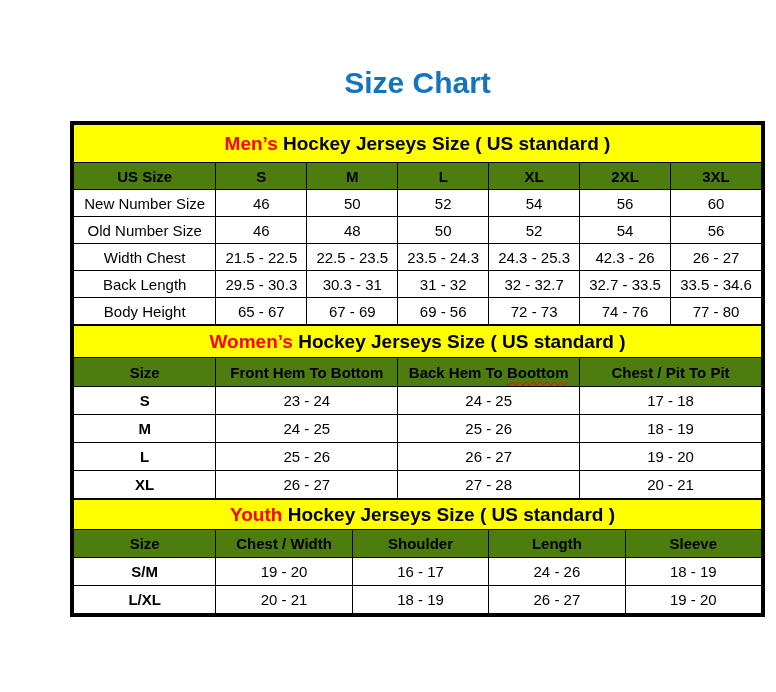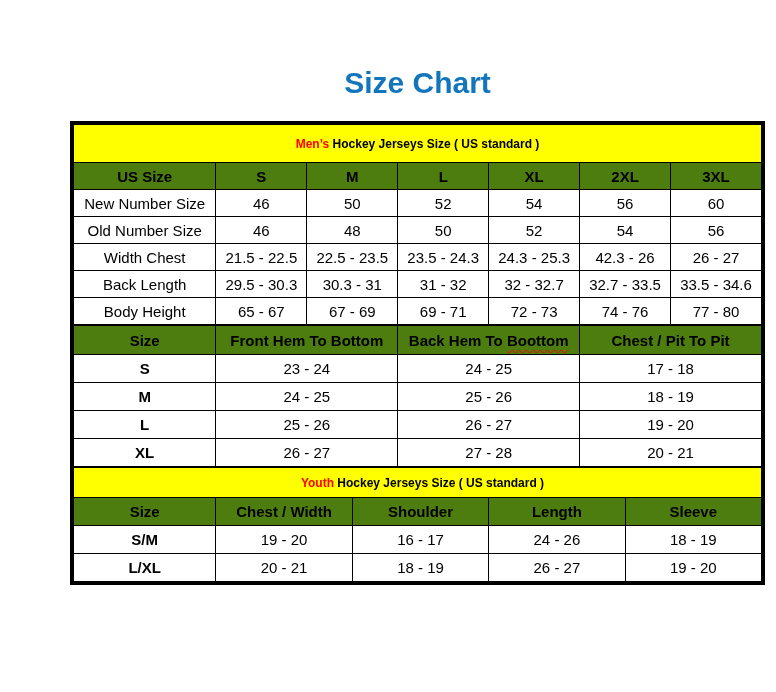--- a/index.html
+++ b/index.html
@@ -45,7 +45,7 @@
   tr.section-row th {
     background: #ffff00;
     font-weight: bold;
-    font-size: 12px;
+    font-size: 19px;
   }
   .t-mens  tr.section-row th { height: 38px; }
   .t-womens tr.section-row th { height: 32px; }

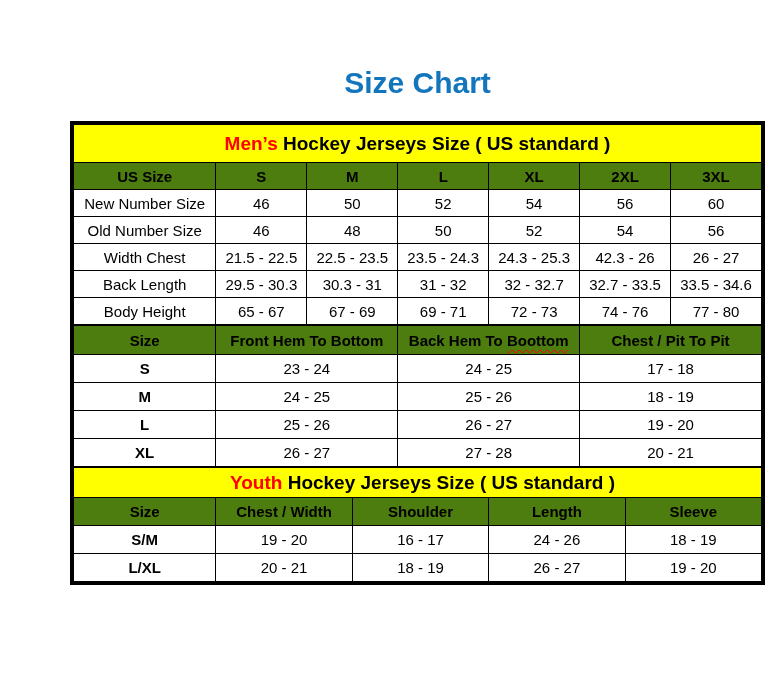--- a/index.html
+++ b/index.html
@@ -148,7 +148,7 @@
             <td>Body Height</td>
             <td>65 - 67</td>
             <td>67 - 69</td>
-            <td>69 - 71</td>
+            <td>69 - 56</td>
             <td>72 - 73</td>
             <td>74 - 76</td>
             <td>77 - 80</td>

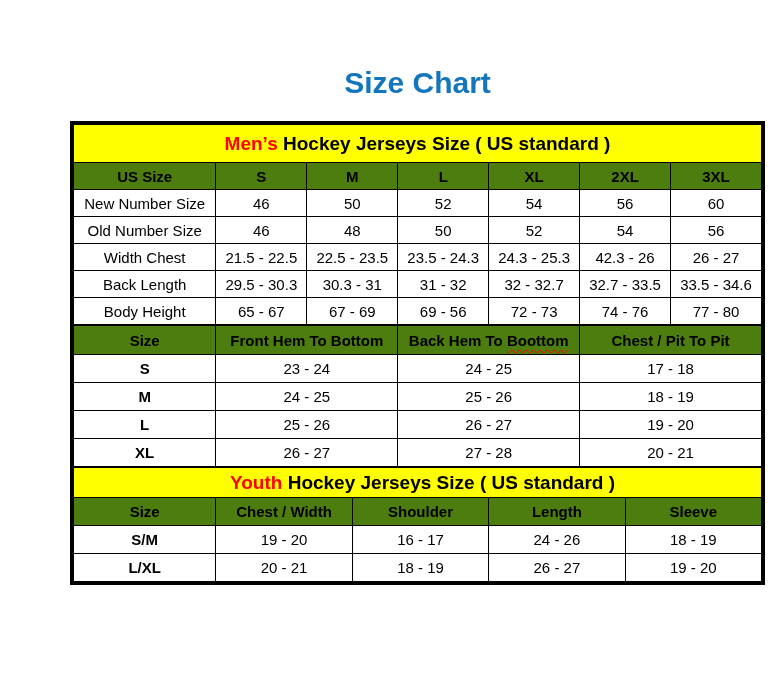--- a/index.html
+++ b/index.html
@@ -163,6 +163,9 @@
           <col style="width: 26.4333%;">
         </colgroup>
         <thead>
+          <tr class="section-row">
+            <th colspan="4"><span class="section-accent">Women’s</span><span> Hockey Jerseys Size ( US standard )</span></th>
+          </tr>
           <tr class="cols-row">
             <th><span>Size</span></th>
             <th><span>Front Hem To Bottom</span></th>

